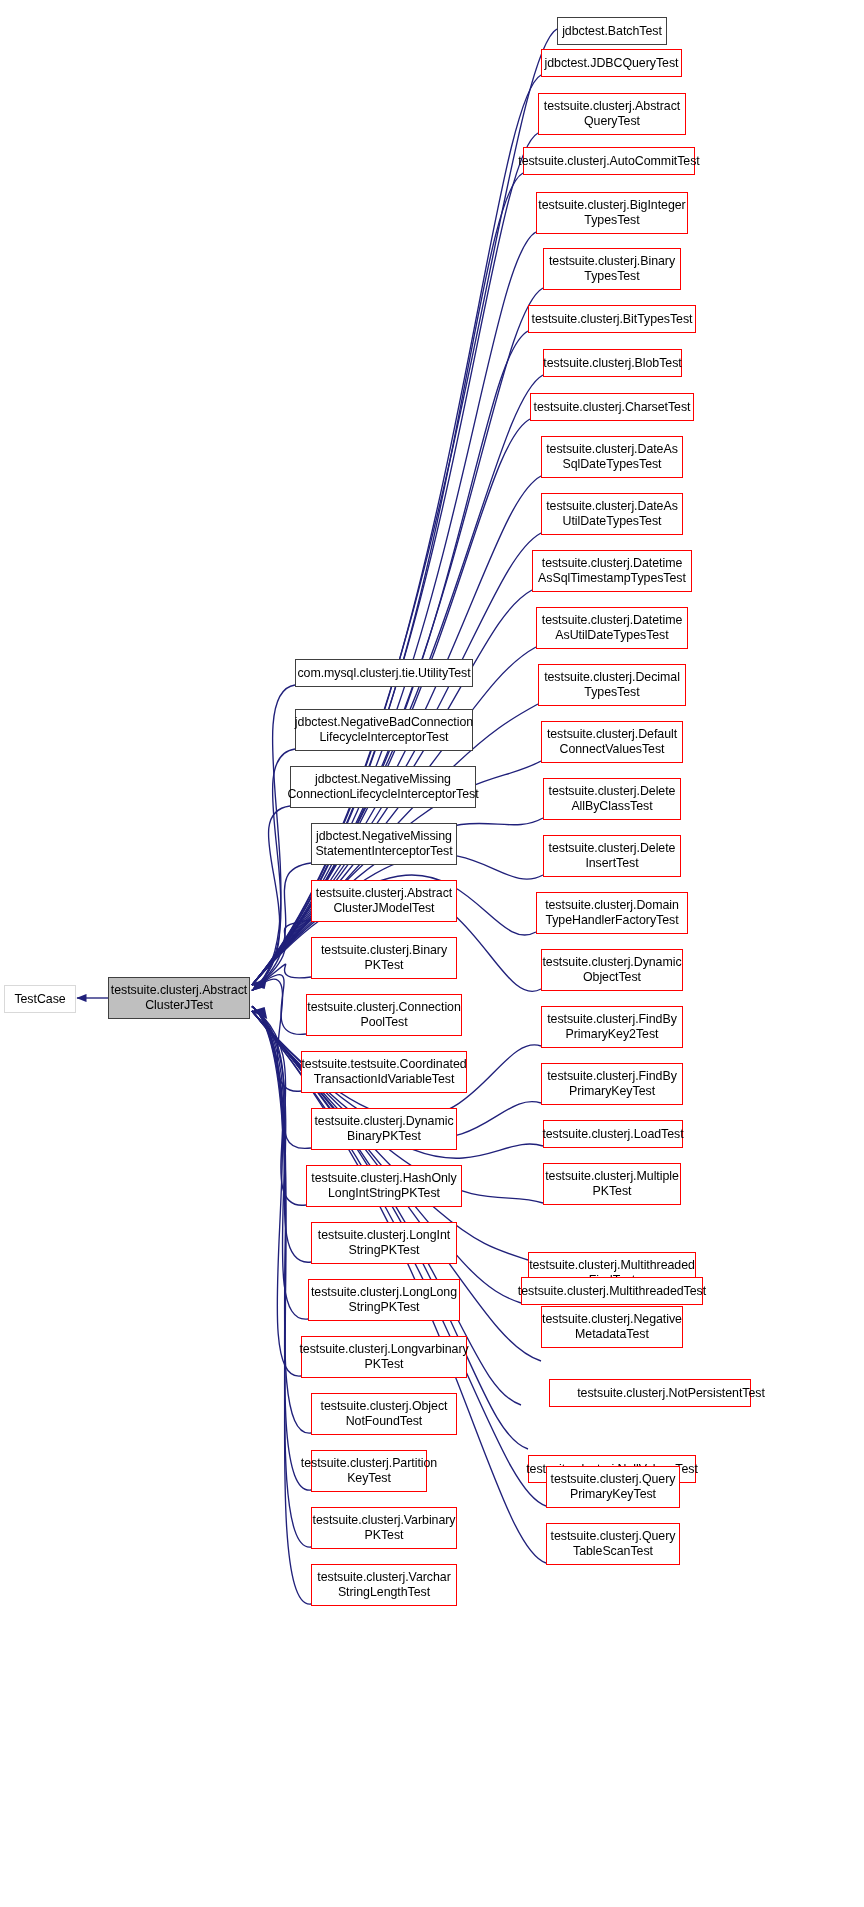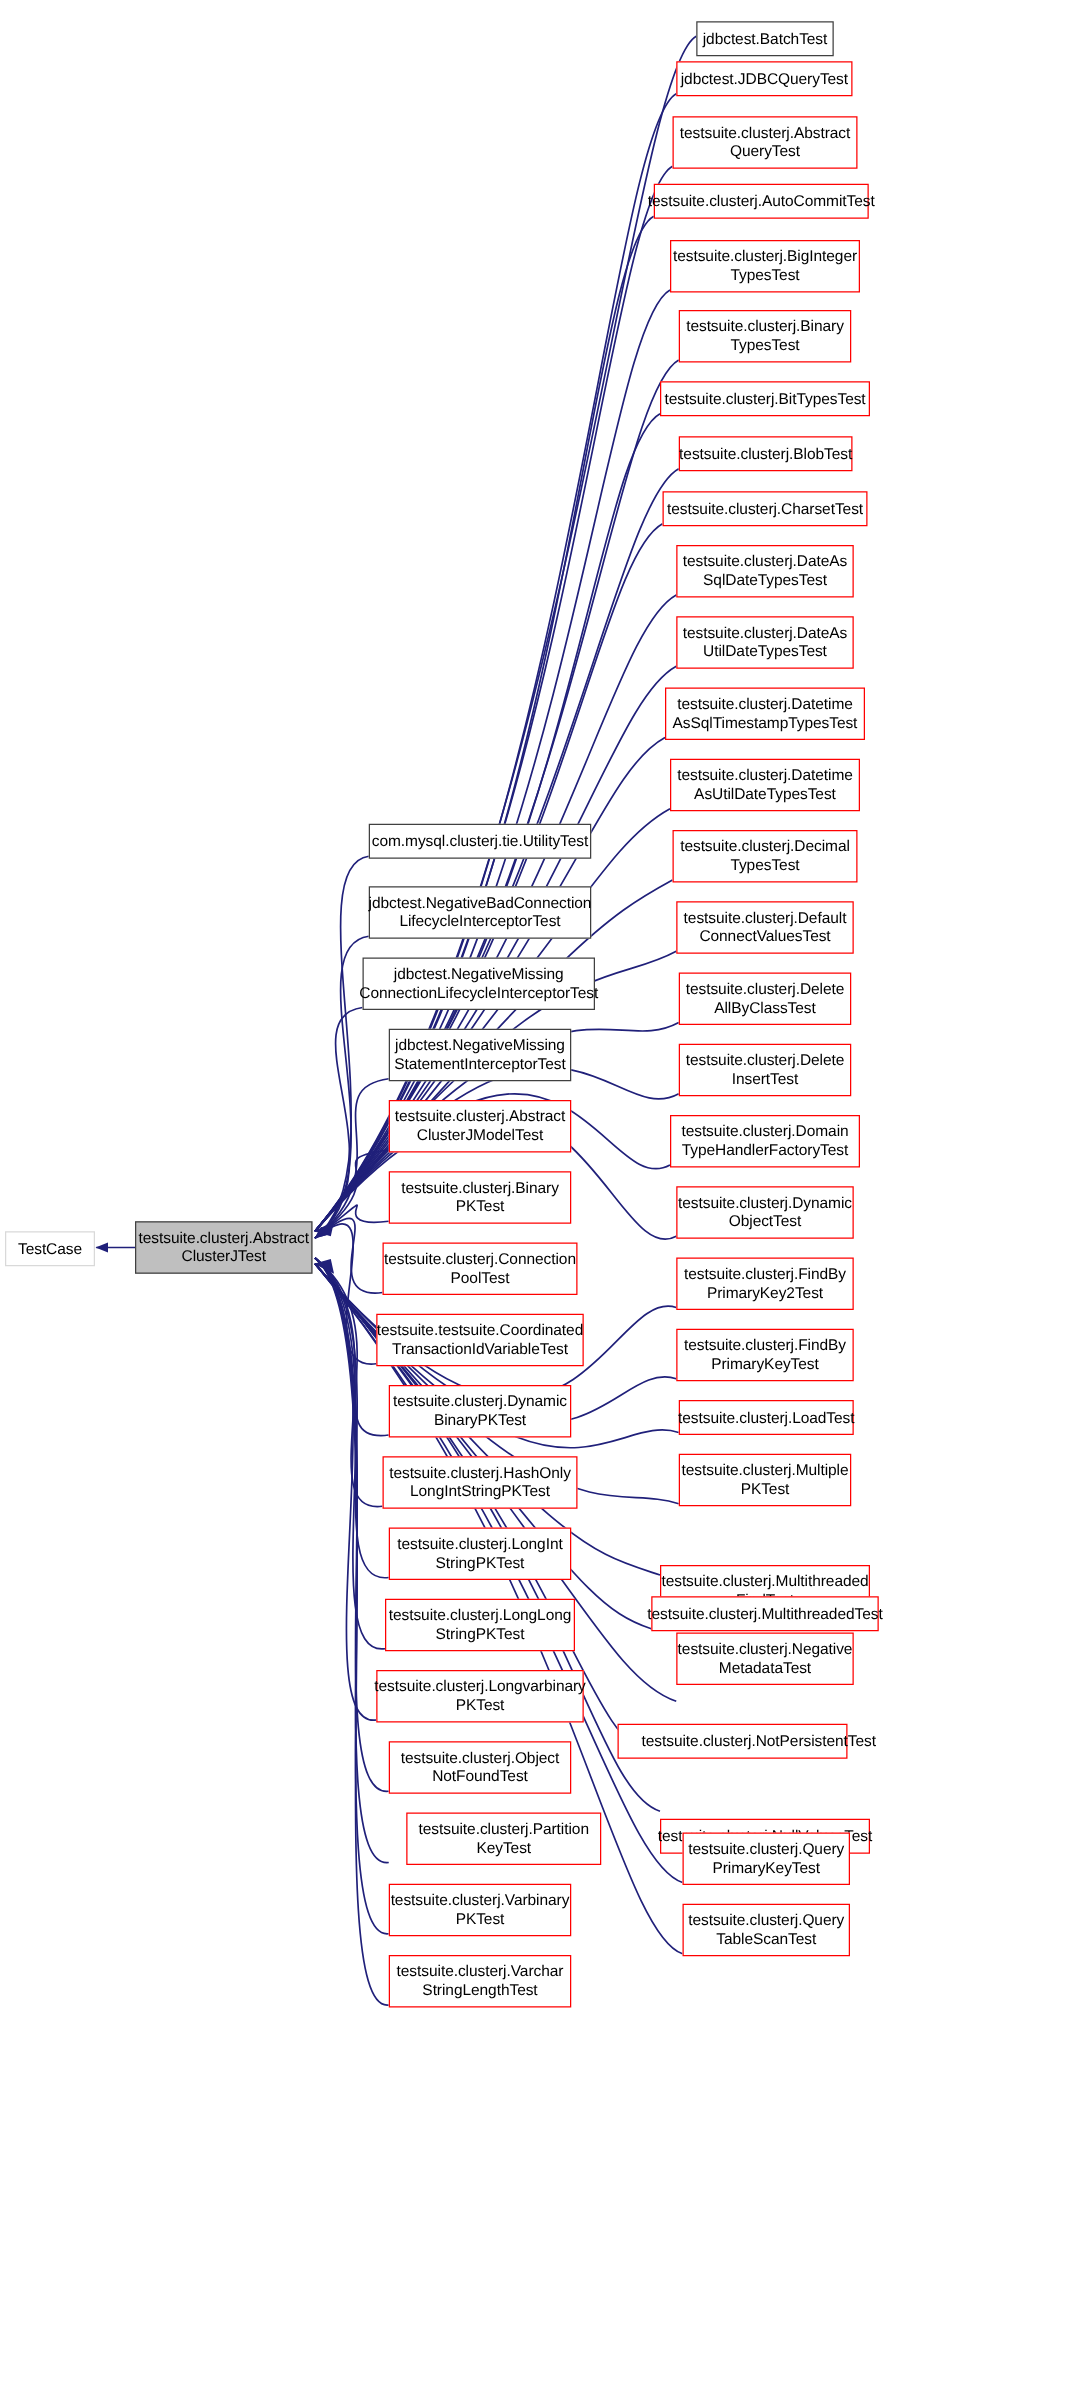--- a/index.html
+++ b/index.html
@@ -194,7 +194,7 @@
     <div class="node " style="left: 521px; top: 1277px; width: 182px; height: 28px;">testsuite.clusterj.MultithreadedTest</div>
     <div class="node " style="left: 541px; top: 1306px; width: 142px; height: 42px;">testsuite.clusterj.Negative
 MetadataTest</div>
-    <div class="node " style="left: 494px; top: 1379px; width: 184px; height: 28px; padding-left: 45px;">testsuite.clusterj.NotPersistentTest</div>
+    <div class="node " style="left: 549px; top: 1379px; width: 202px; height: 28px; padding-left: 45px;">testsuite.clusterj.NotPersistentTest</div>
     <div class="node " style="left: 528px; top: 1423px; width: 168px; height: 28px; margin-top: 32px;">testsuite.clusterj.NullValuesTest</div>
     <div class="node " style="left: 546px; top: 1466px; width: 134px; height: 42px;">testsuite.clusterj.Query
 PrimaryKeyTest</div>

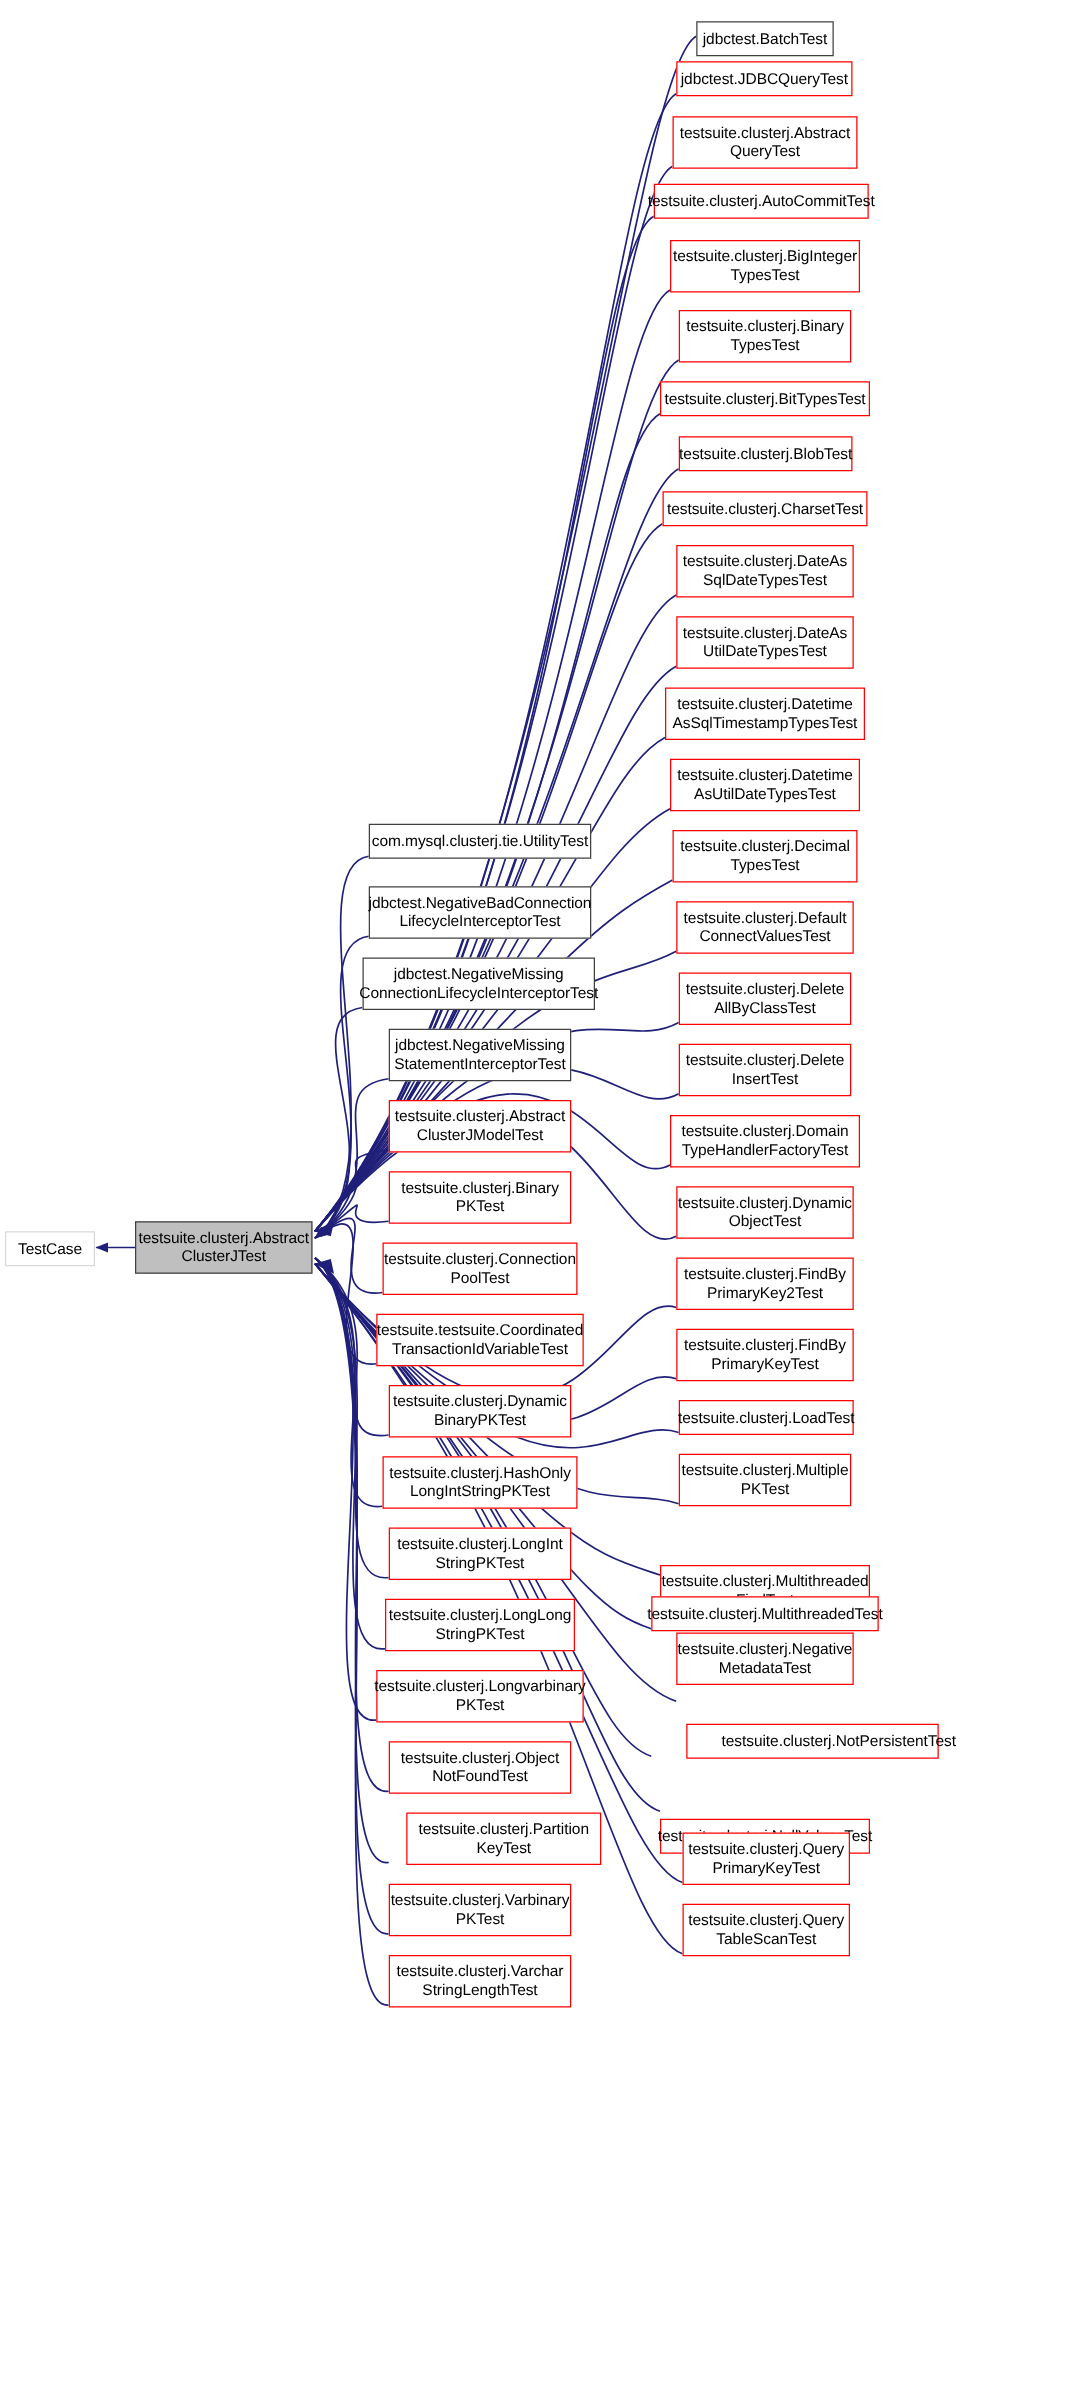--- a/index.html
+++ b/index.html
@@ -144,7 +144,7 @@
 PKTest</div>
     <div class="node " style="left: 311px; top: 1393px; width: 146px; height: 42px;">testsuite.clusterj.Object
 NotFoundTest</div>
-    <div class="node " style="left: 325px; top: 1450px; width: 156px; height: 42px;">testsuite.clusterj.Partition
+    <div class="node " style="left: 311px; top: 1450px; width: 116px; height: 42px;">testsuite.clusterj.Partition
 KeyTest</div>
     <div class="node " style="left: 311px; top: 1507px; width: 146px; height: 42px;">testsuite.clusterj.Varbinary
 PKTest</div>

